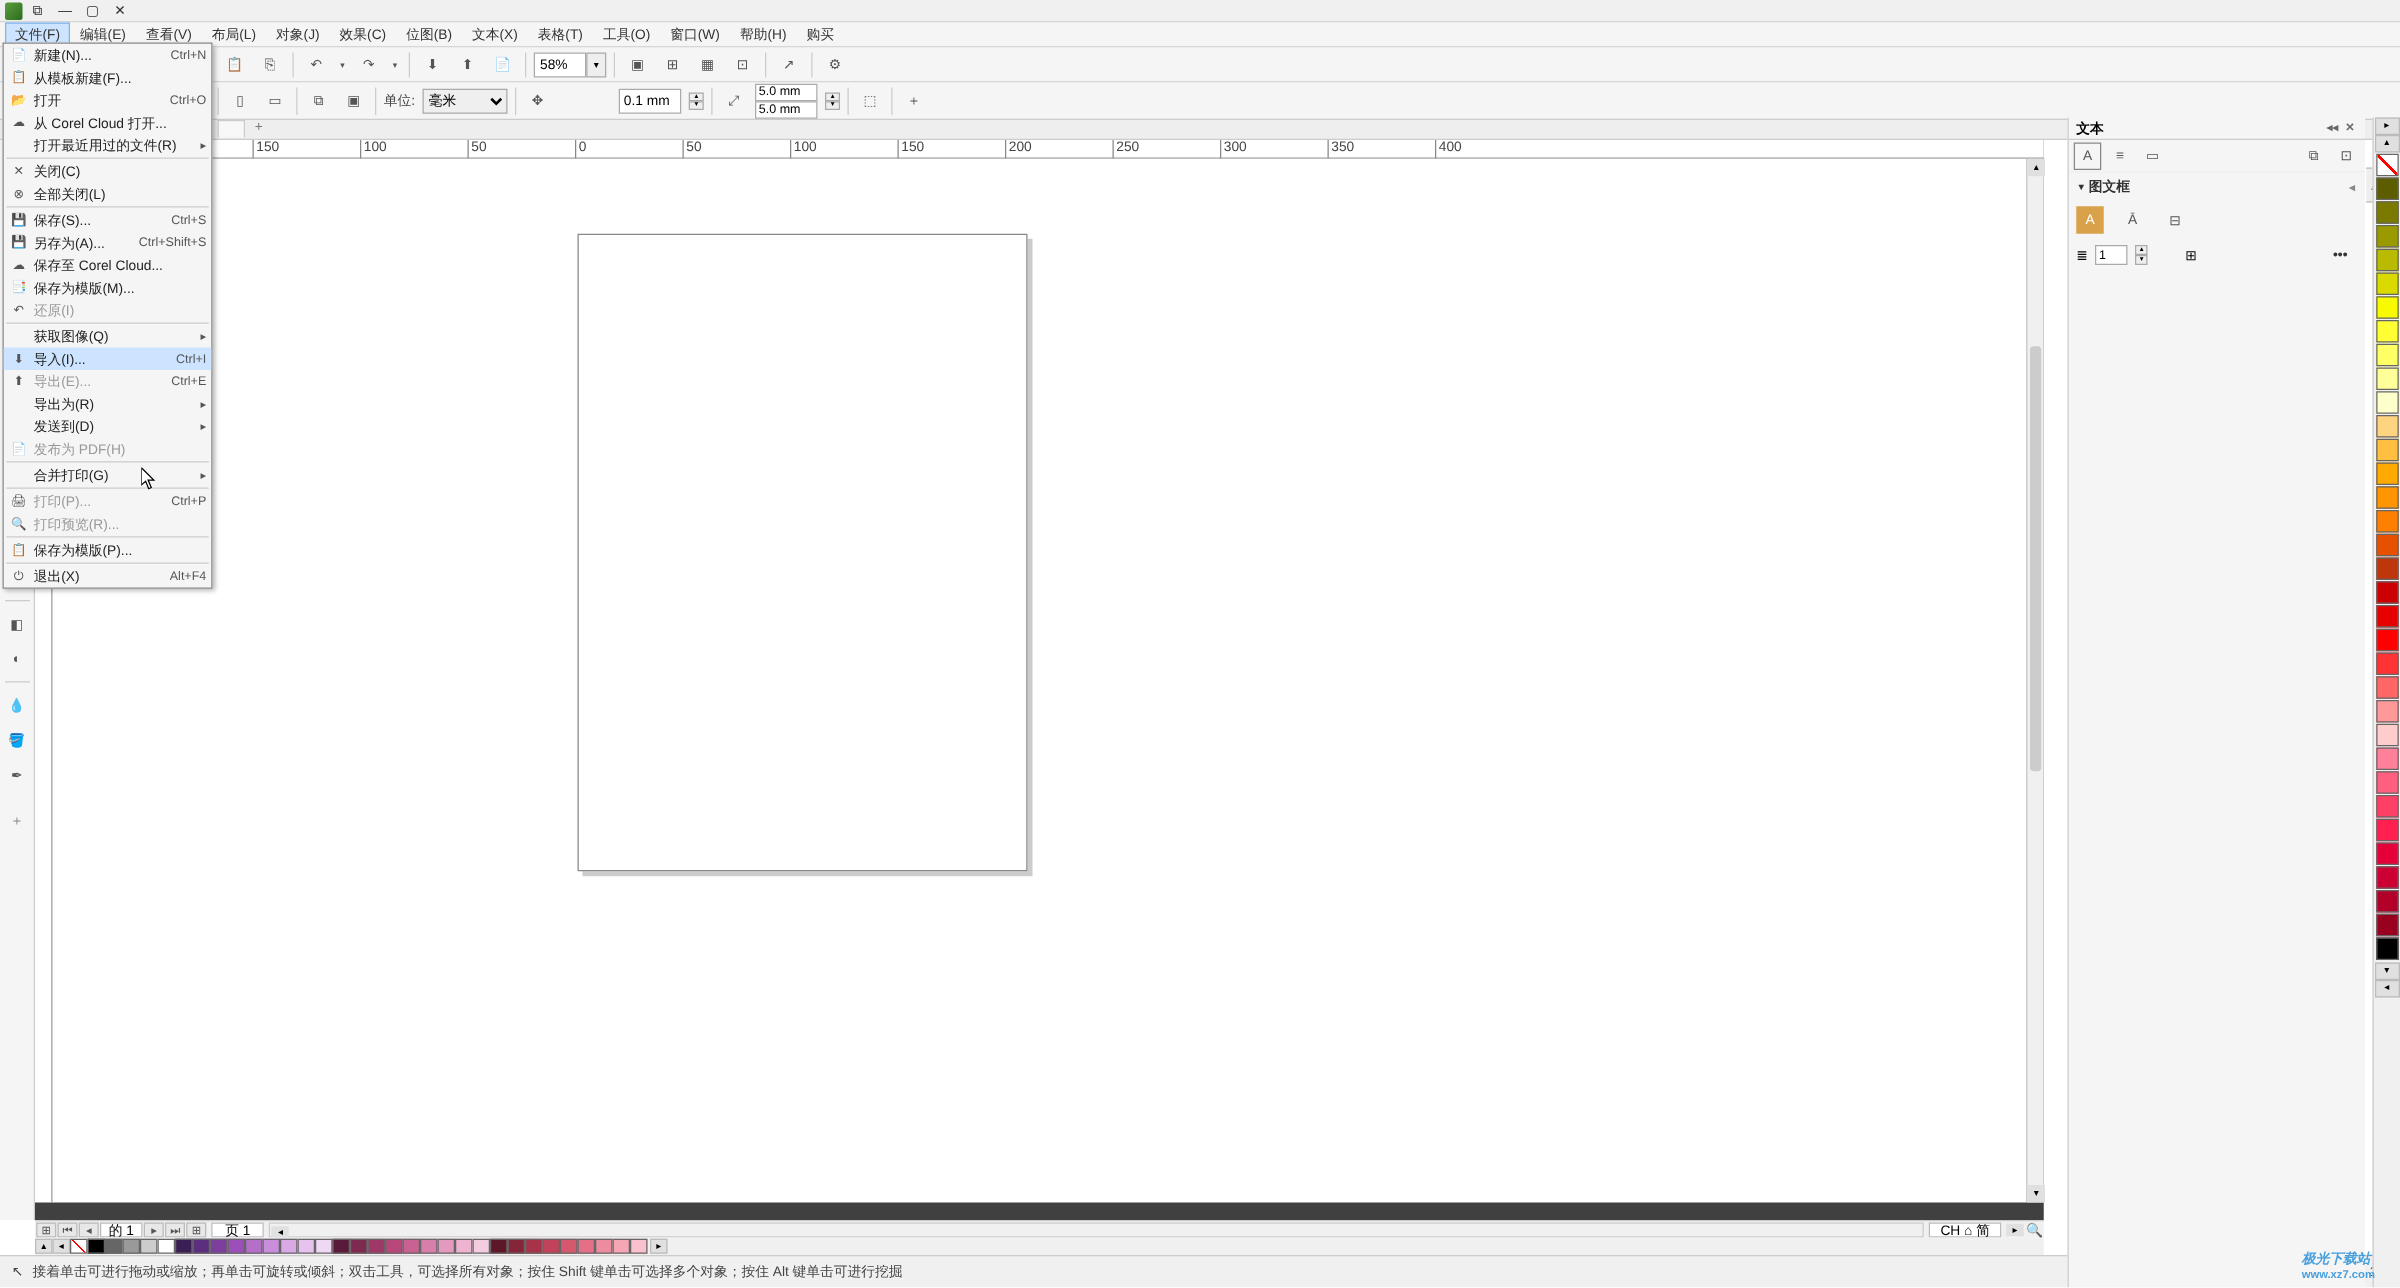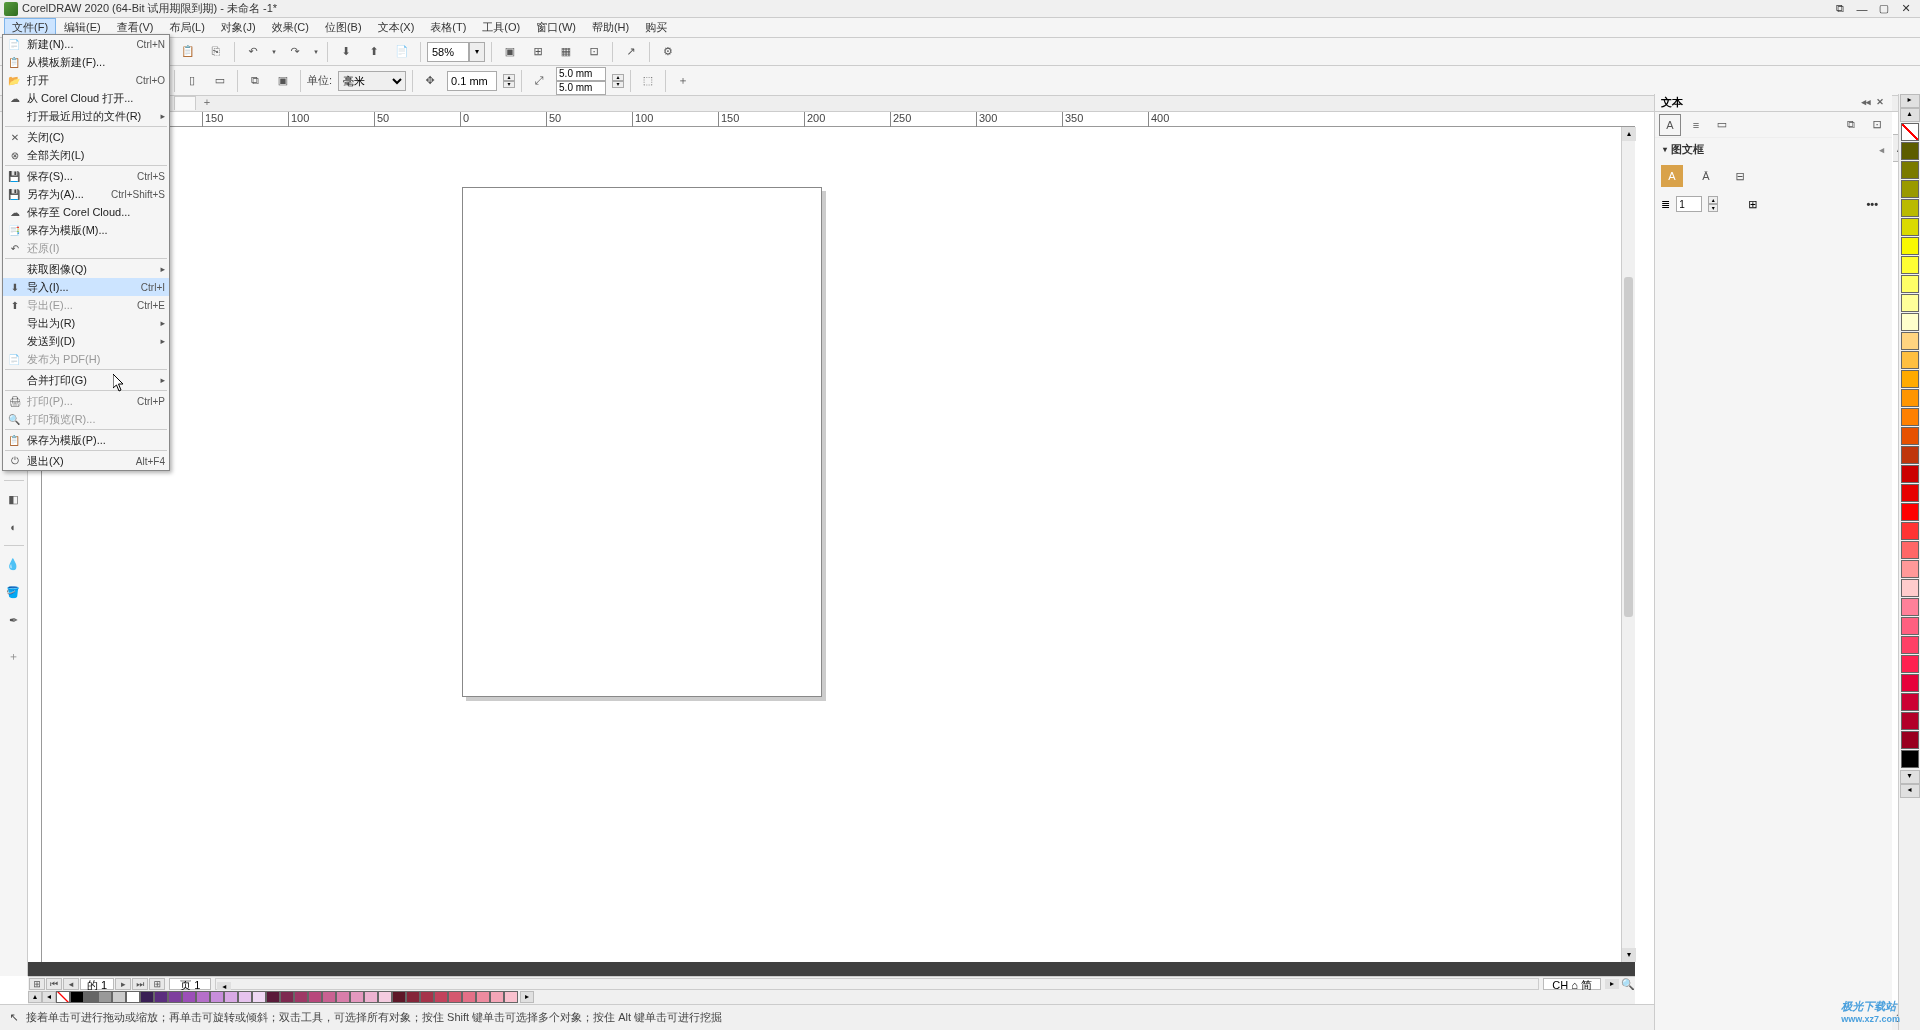--- a/index.html
+++ b/index.html
@@ -129,7 +129,6 @@
 
 <div class="titlebar">
   <div class="logo"></div>
-  <div class="title">CorelDRAW 2020 (64-Bit 试用期限到期) - 未命名 -1*</div>
   <div class="winbtns">
     <span>⧉</span>
     <span>—</span>

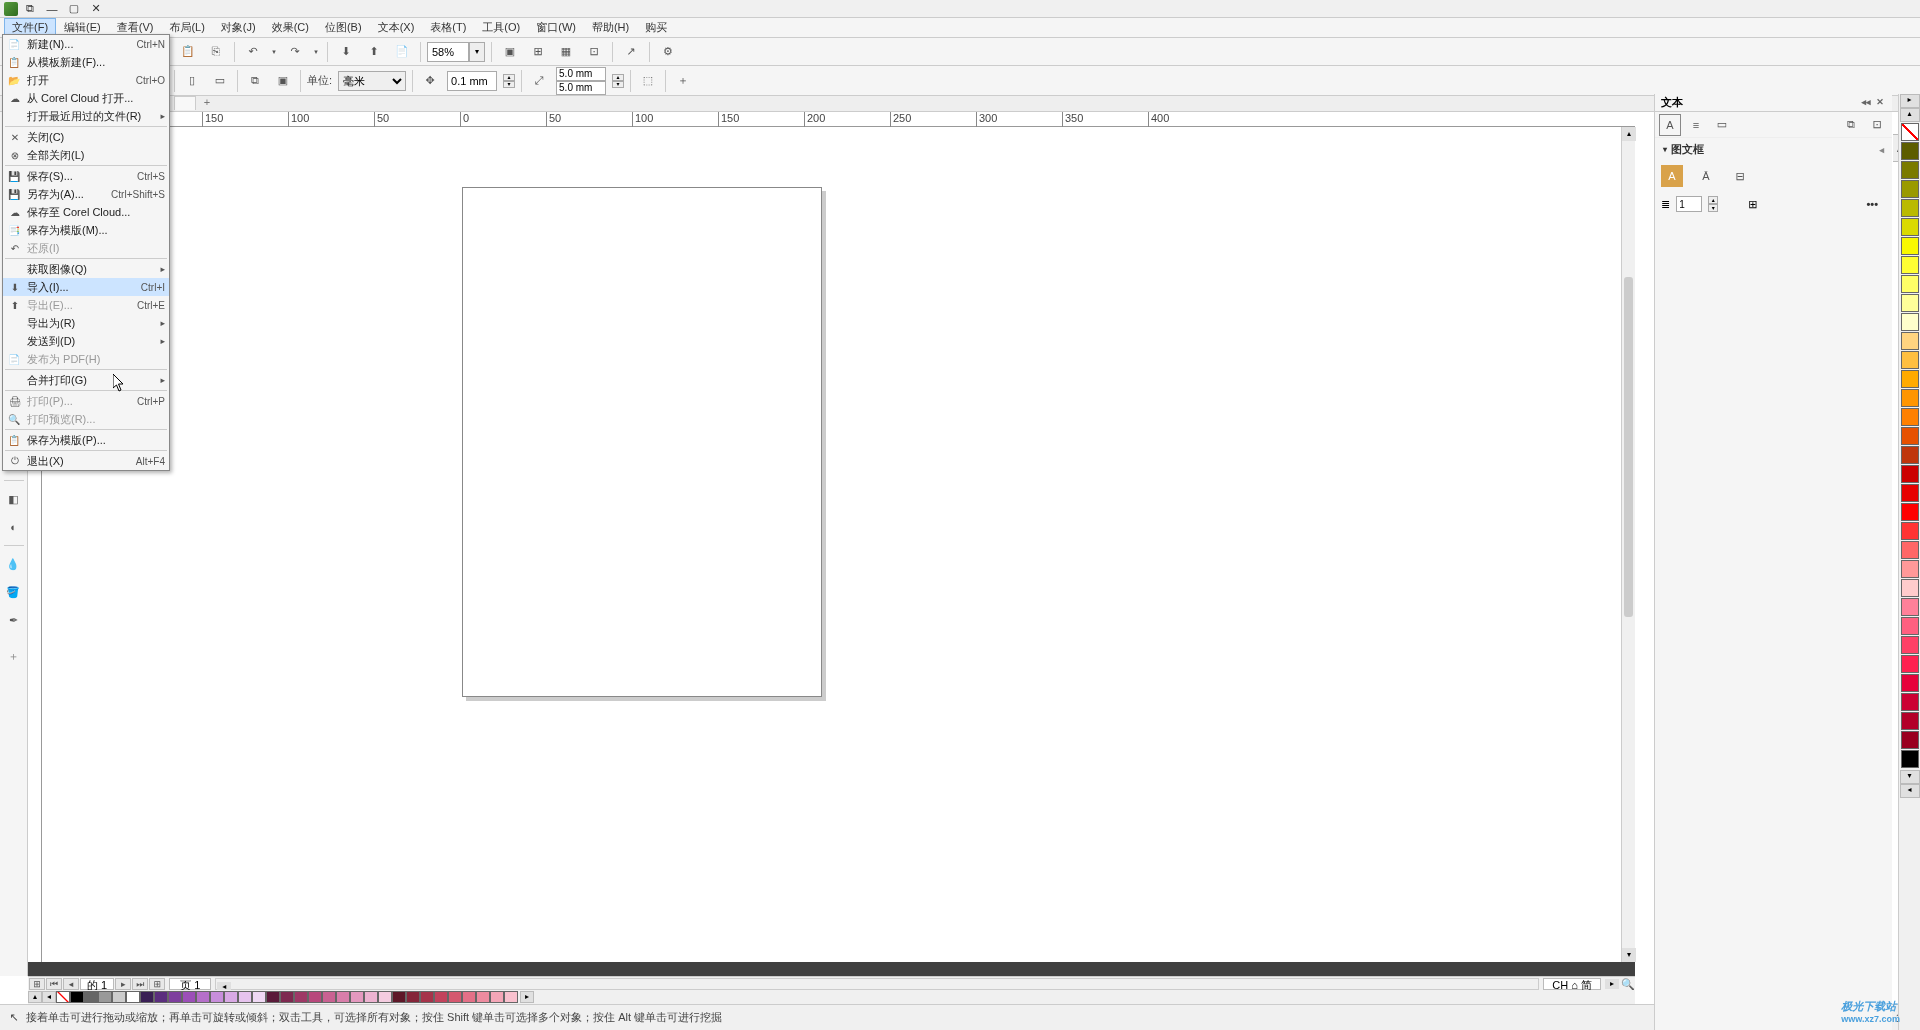--- a/index.html
+++ b/index.html
@@ -201,7 +201,7 @@
   <select style="width:68px"><option>毫米</option></select>
   <div class="sep" style="width:1px;height:22px;background:#ccc"></div>
   <div class="tbtn">✥</div>
-  <input style="width: 50px; height: 20px; border: 1px solid rgb(170, 170, 170); font-size: 11px; padding: 0px 3px;" value="0.1 mm">
+  <input style="width: 50px; height: 20px; border: 1px solid rgb(170, 170, 170); font-size: 11px; padding: 0px 3px; margin-left: 48px;" value="0.1 mm">
   <div class="spinner">
       <span>▴</span>
       <span>▾</span>

